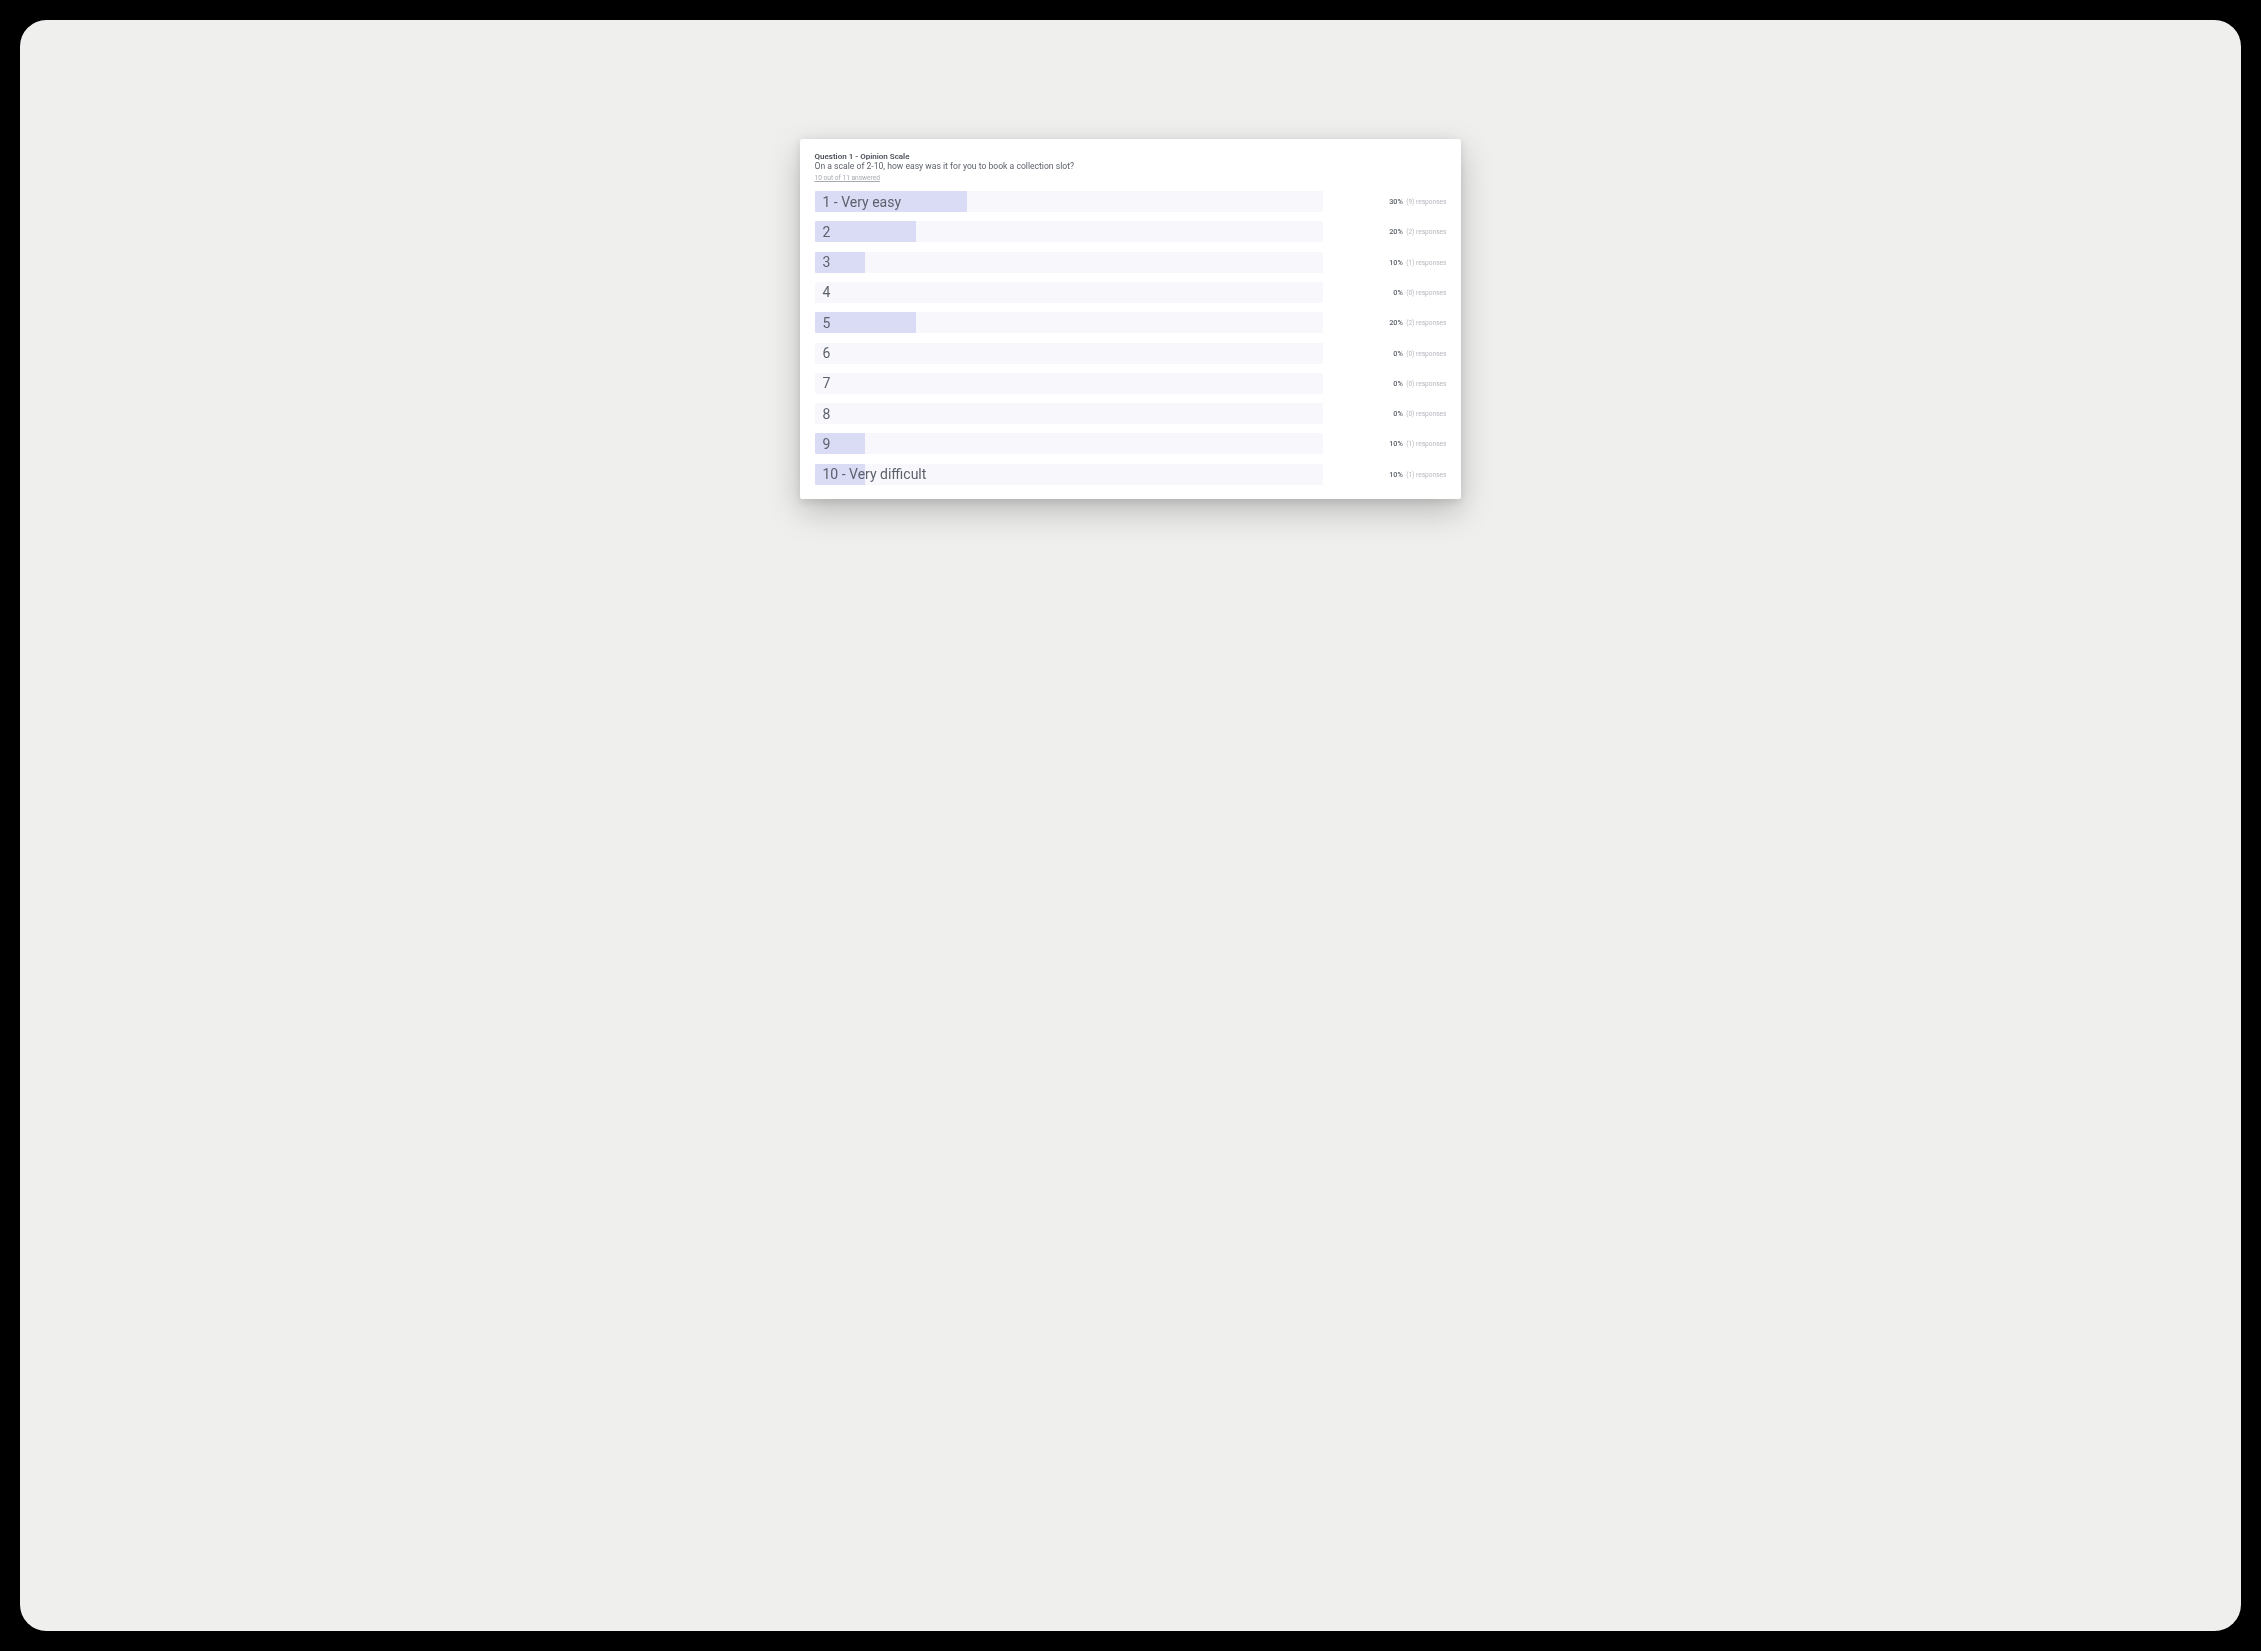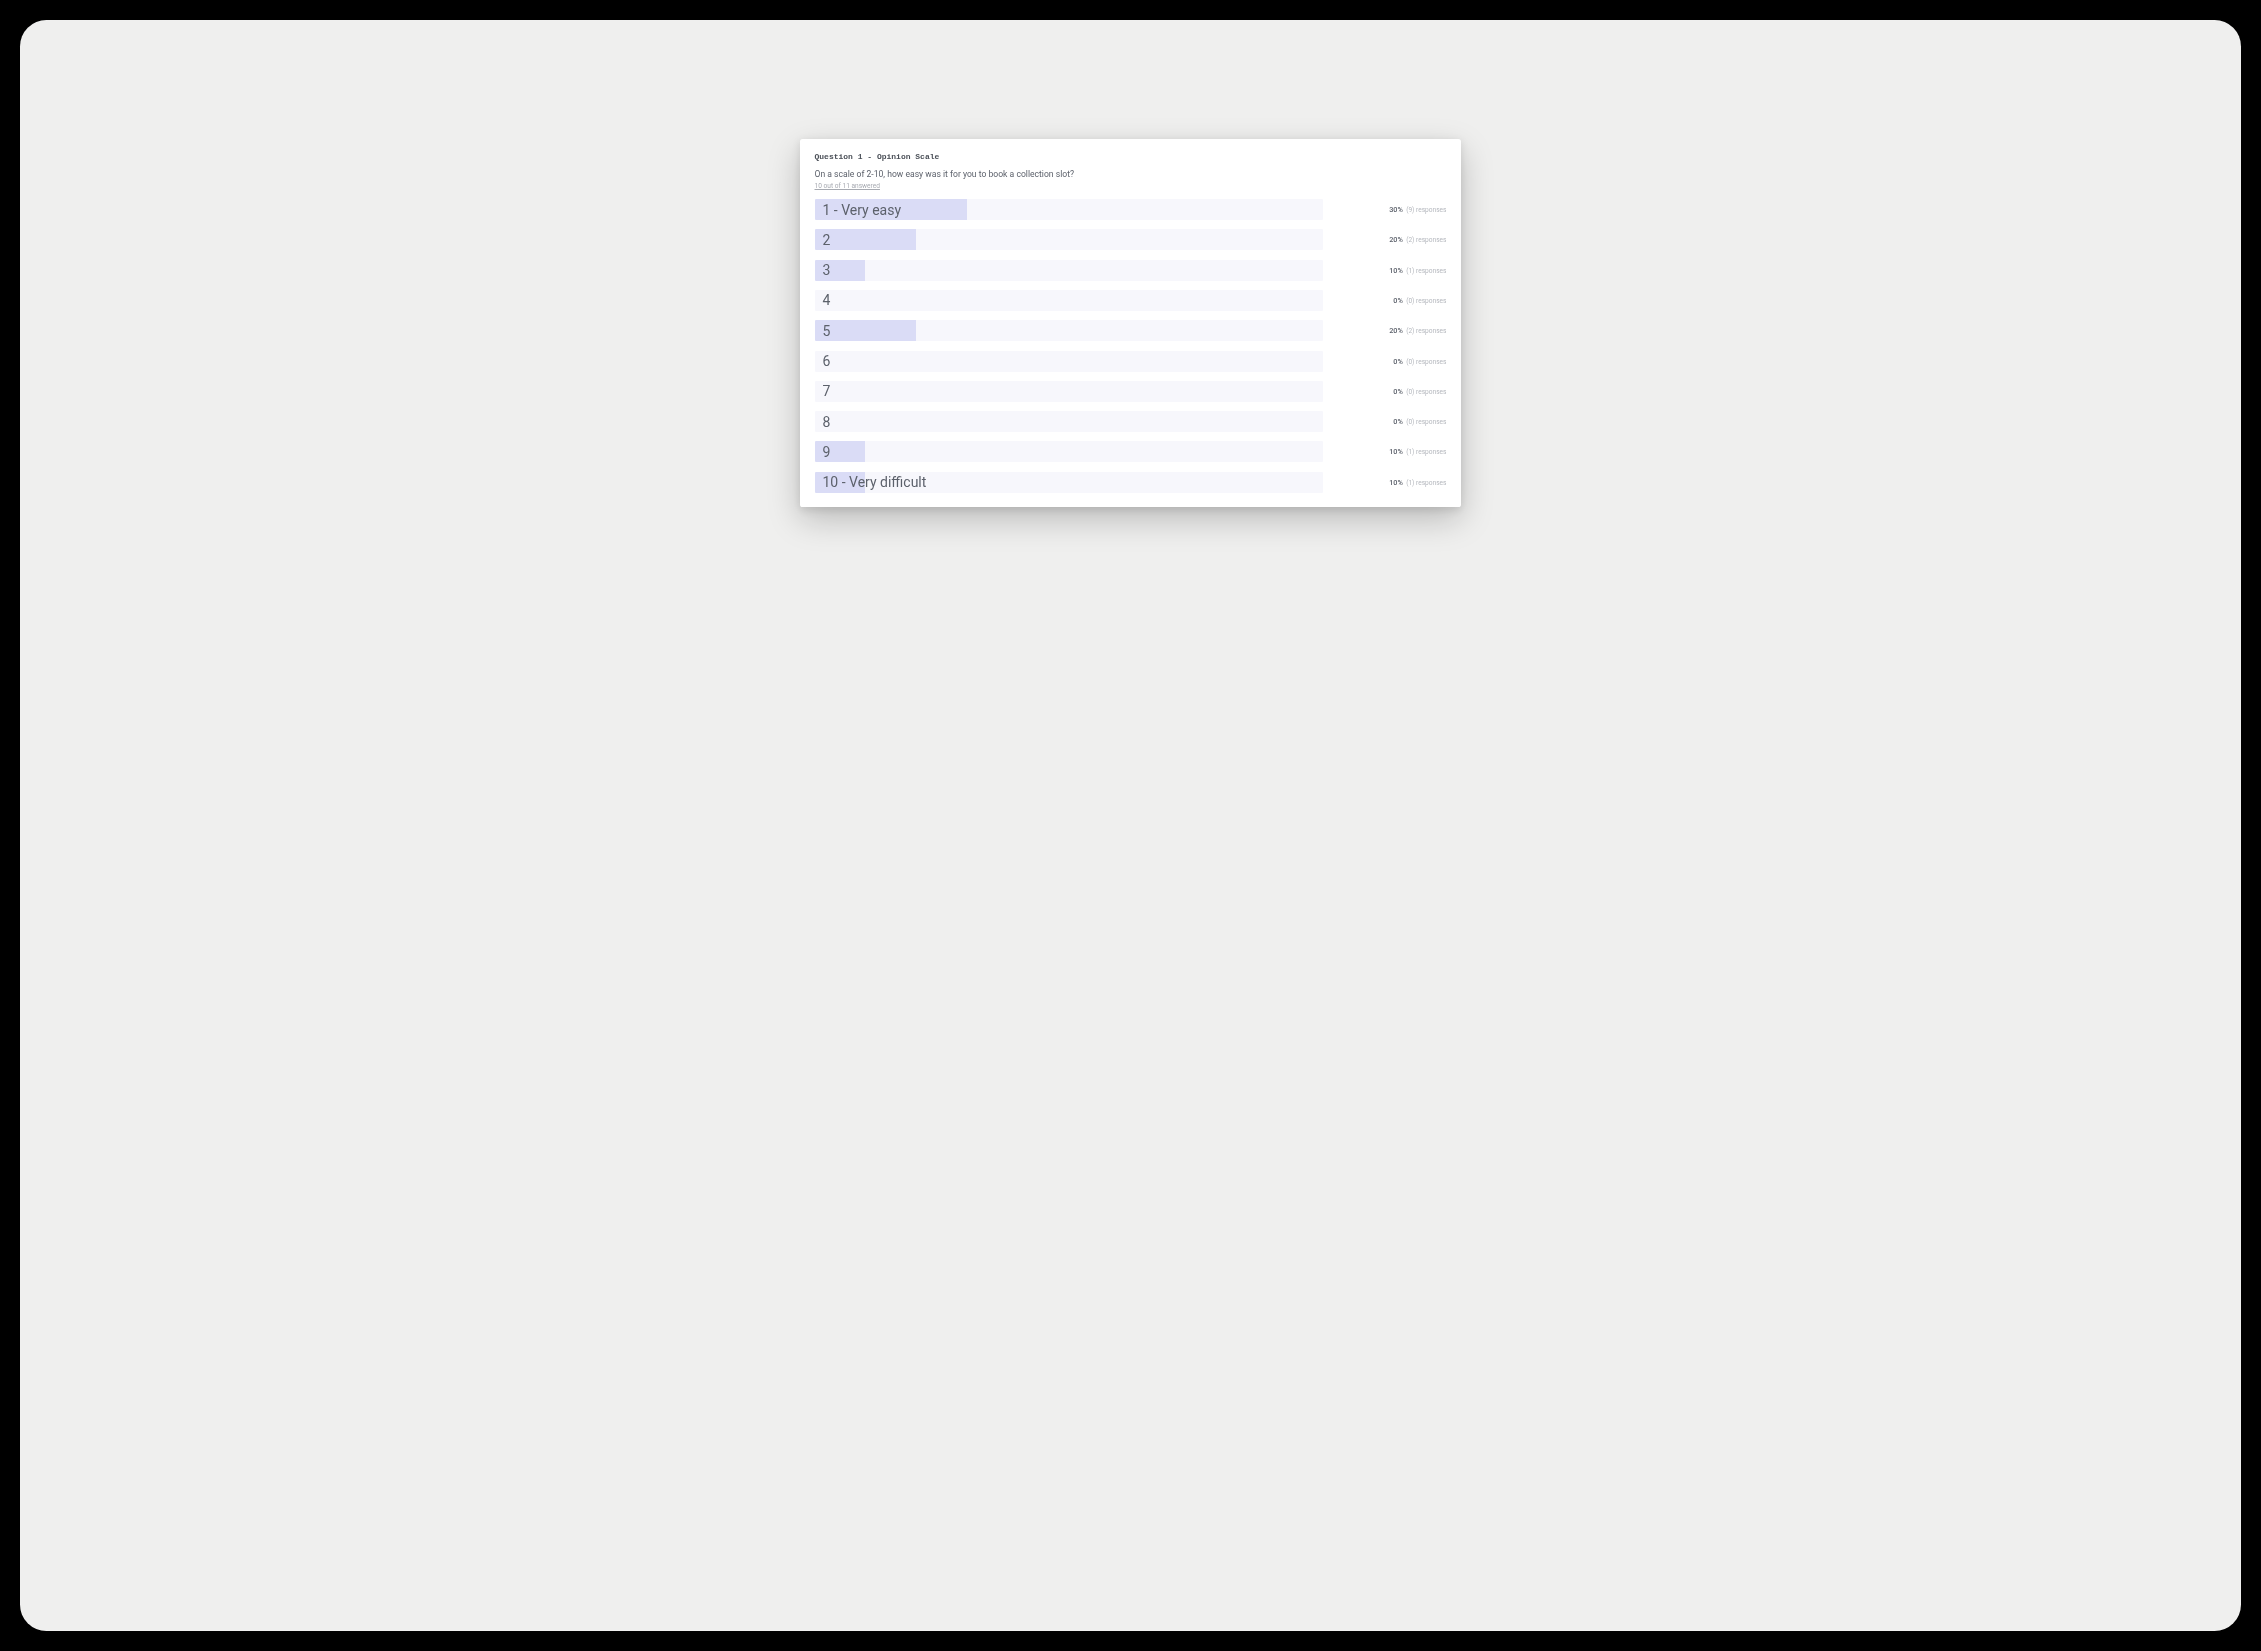--- a/index.html
+++ b/index.html
@@ -38,8 +38,6 @@
     font-size: 8px;
     font-weight: 600;
     color: #4a4f57;
-    margin-bottom: 8px;
-    font-family: Liberation Mono, monospace;
   }
   .question-text {
     font-size: 8.6px;

